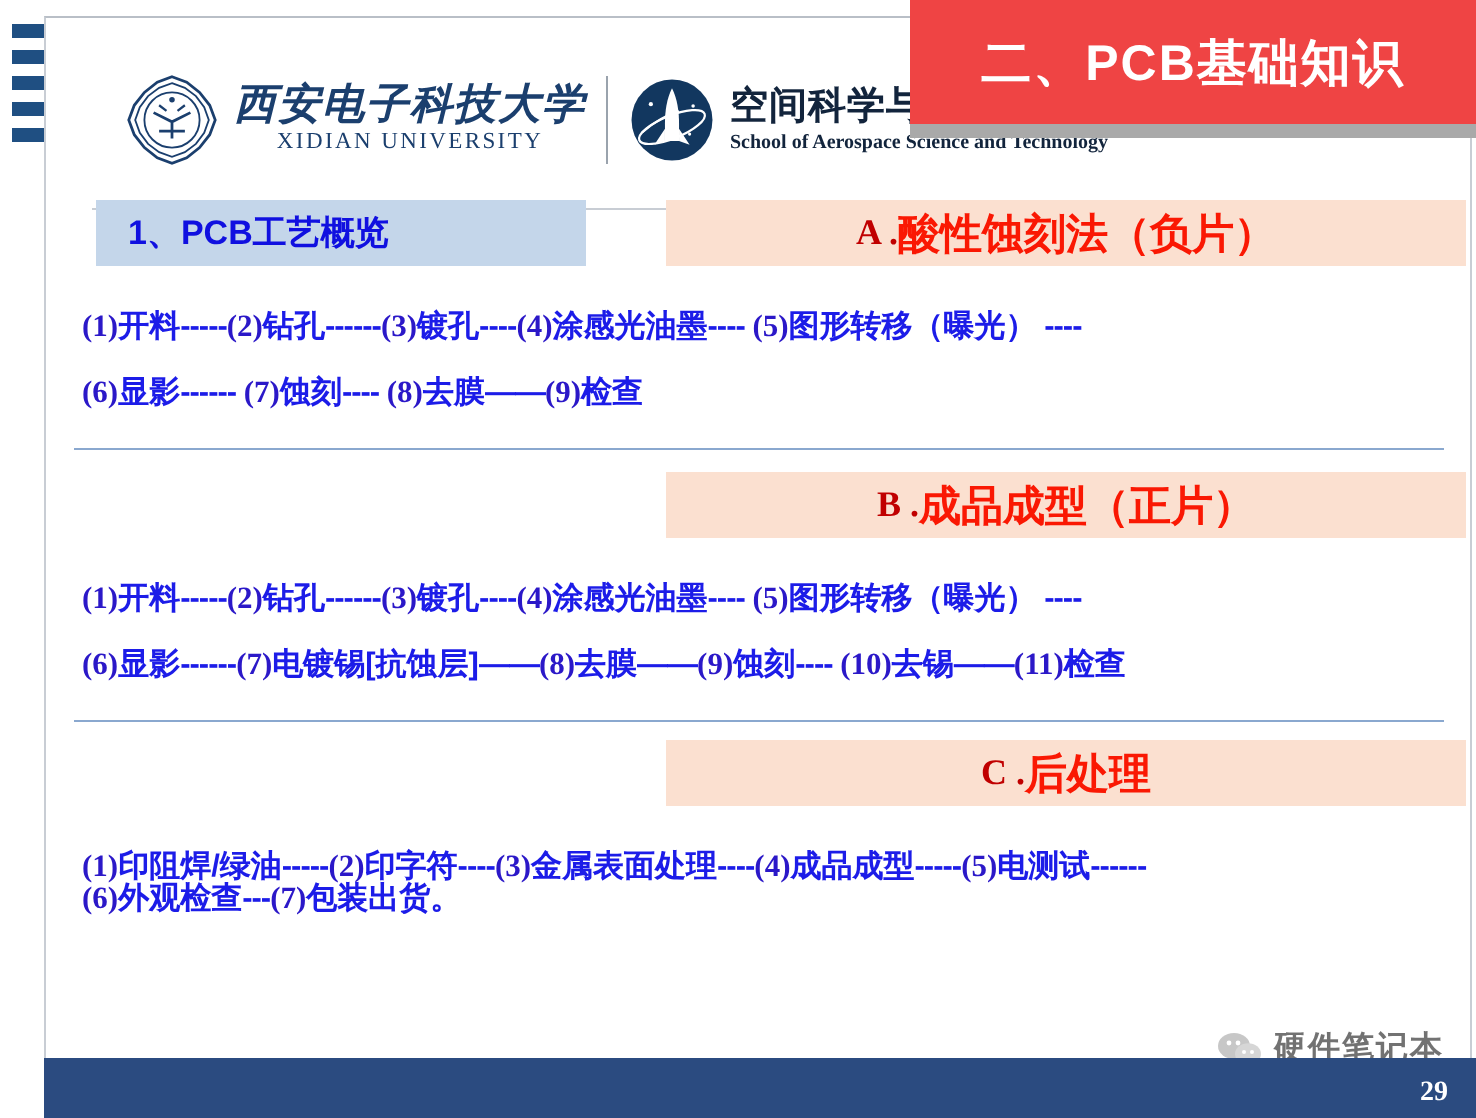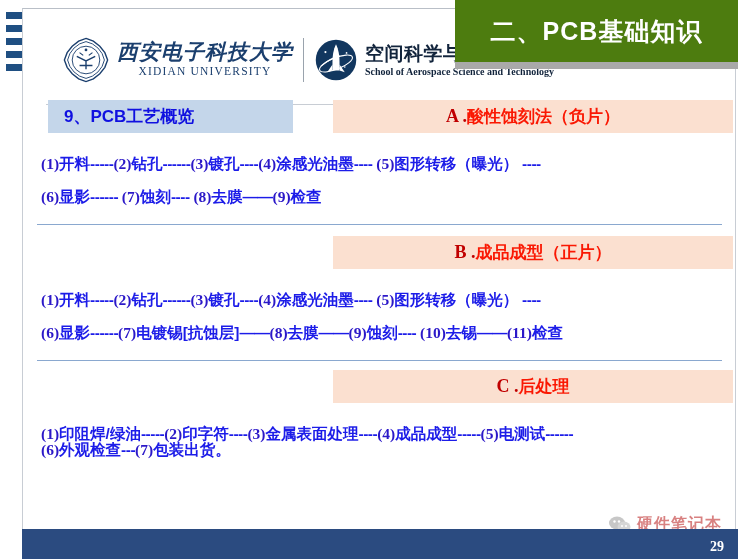--- a/index.html
+++ b/index.html
@@ -129,7 +129,7 @@
     top: 0px;
     width: 283px;
     height: 62px;
-    background: #4d7c0f;
+    background: #ef4444;
     display: flex;
     align-items: center;
     justify-content: center;

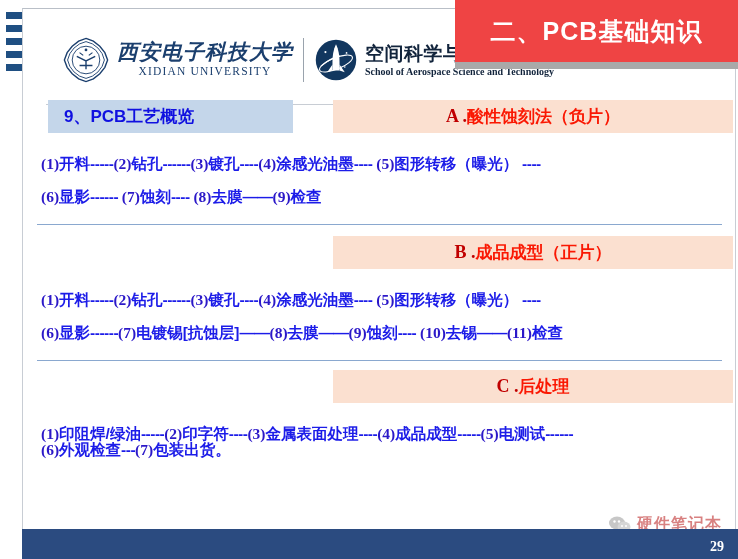--- a/index.html
+++ b/index.html
@@ -333,7 +333,7 @@
 
     <div class="band" style="margin-top:14px;">
       <div class="pill-left">
-        <span>9、PCB工艺概览</span>
+        <span>1、PCB工艺概览</span>
       </div>
       <div class="pill-right">
         <span class="sec-letter">A .</span>

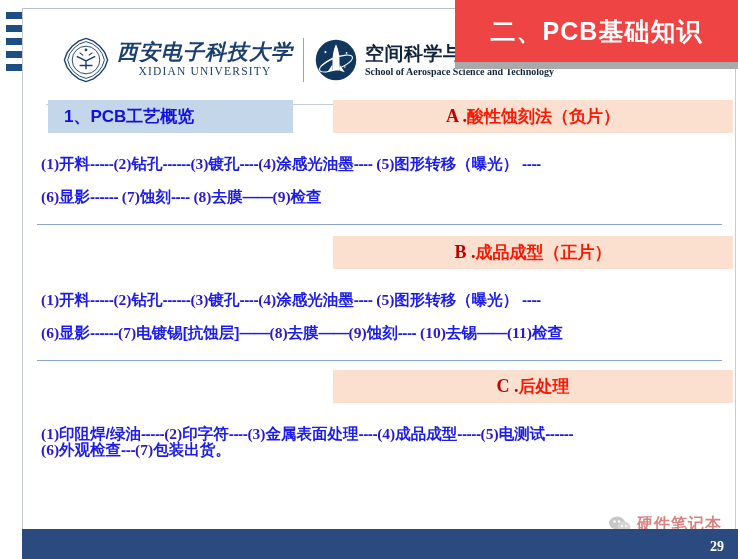--- a/index.html
+++ b/index.html
@@ -205,7 +205,7 @@
     color: #c00000;
   }
   .pill-right .sec-name {
-    font-size: 17px;
+    font-size: 21px;
     font-weight: bold;
     color: #fa1803;
   }

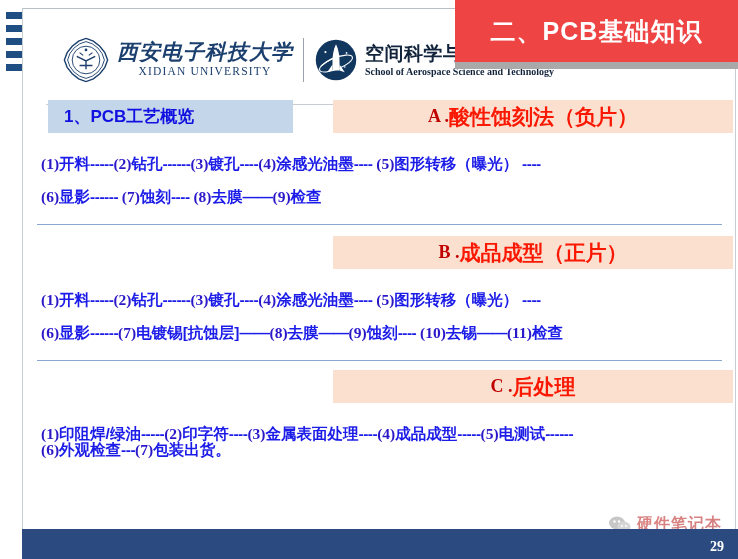--- a/index.html
+++ b/index.html
@@ -265,7 +265,7 @@
   .watermark .wm-text {
     font-size: 16px;
     font-weight: bold;
-    color: #b91c1c;
+    color: #000000;
     margin-left: 5px;
     letter-spacing: 1px;
   }

